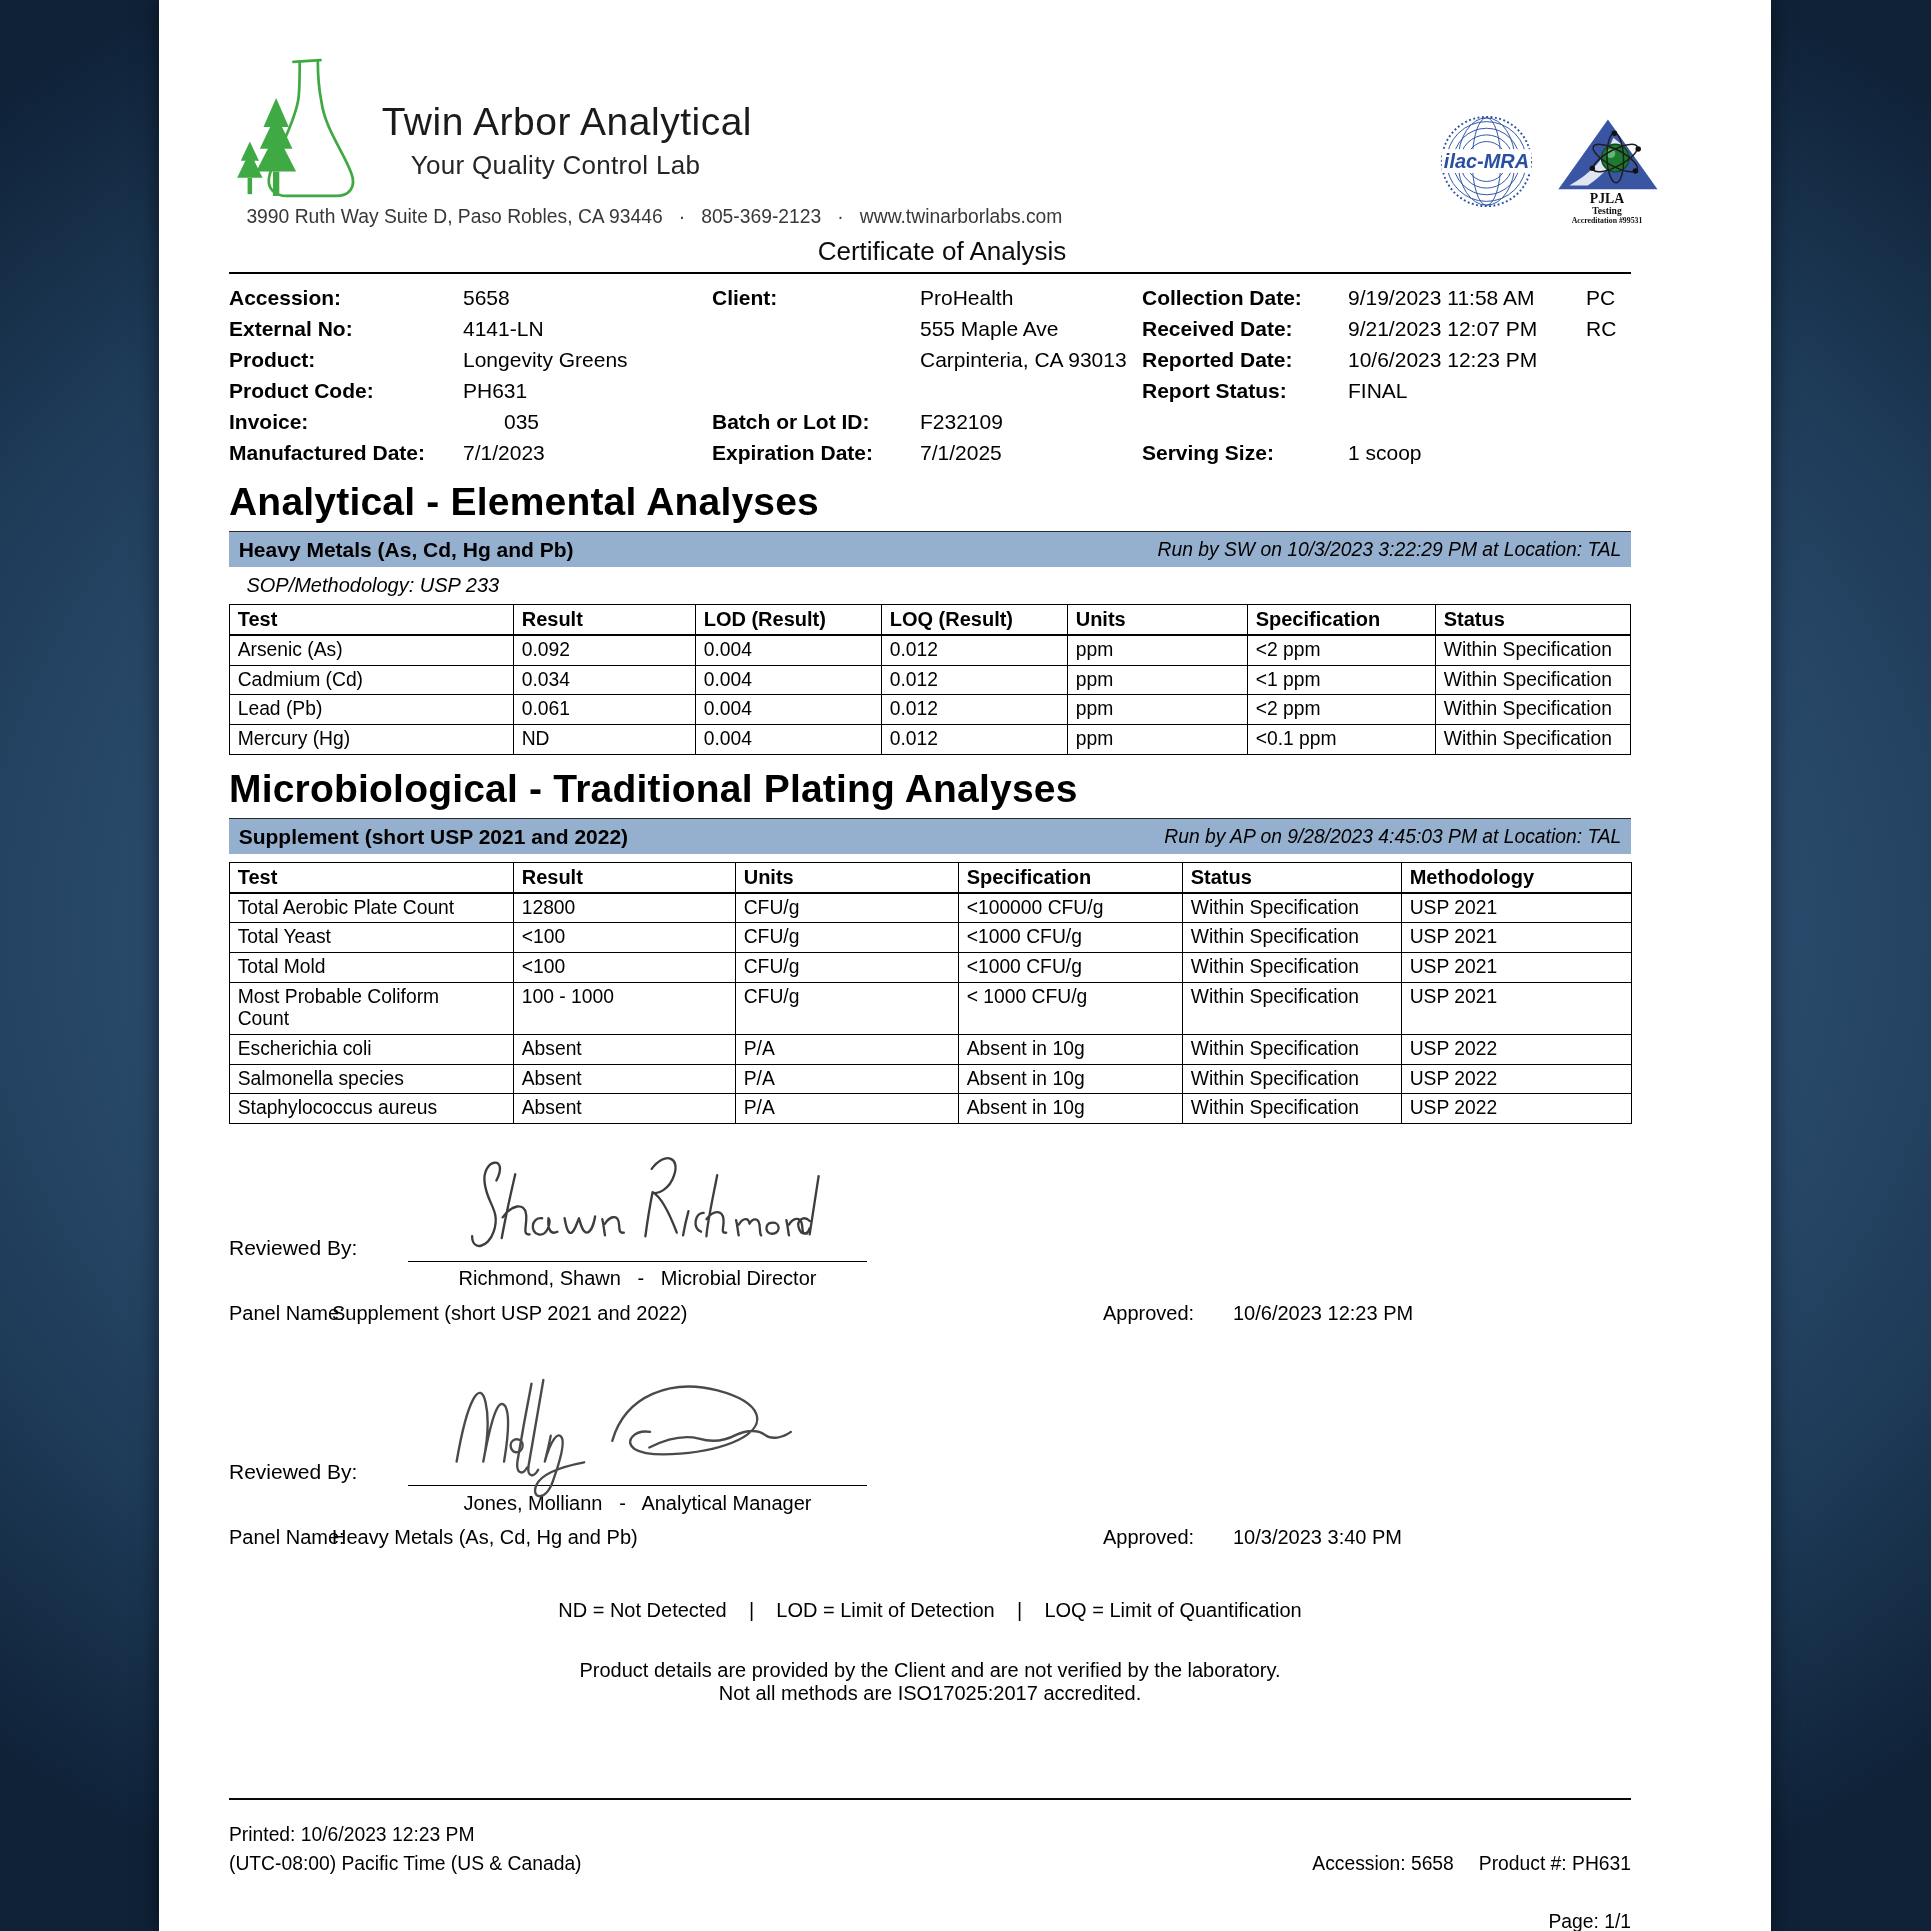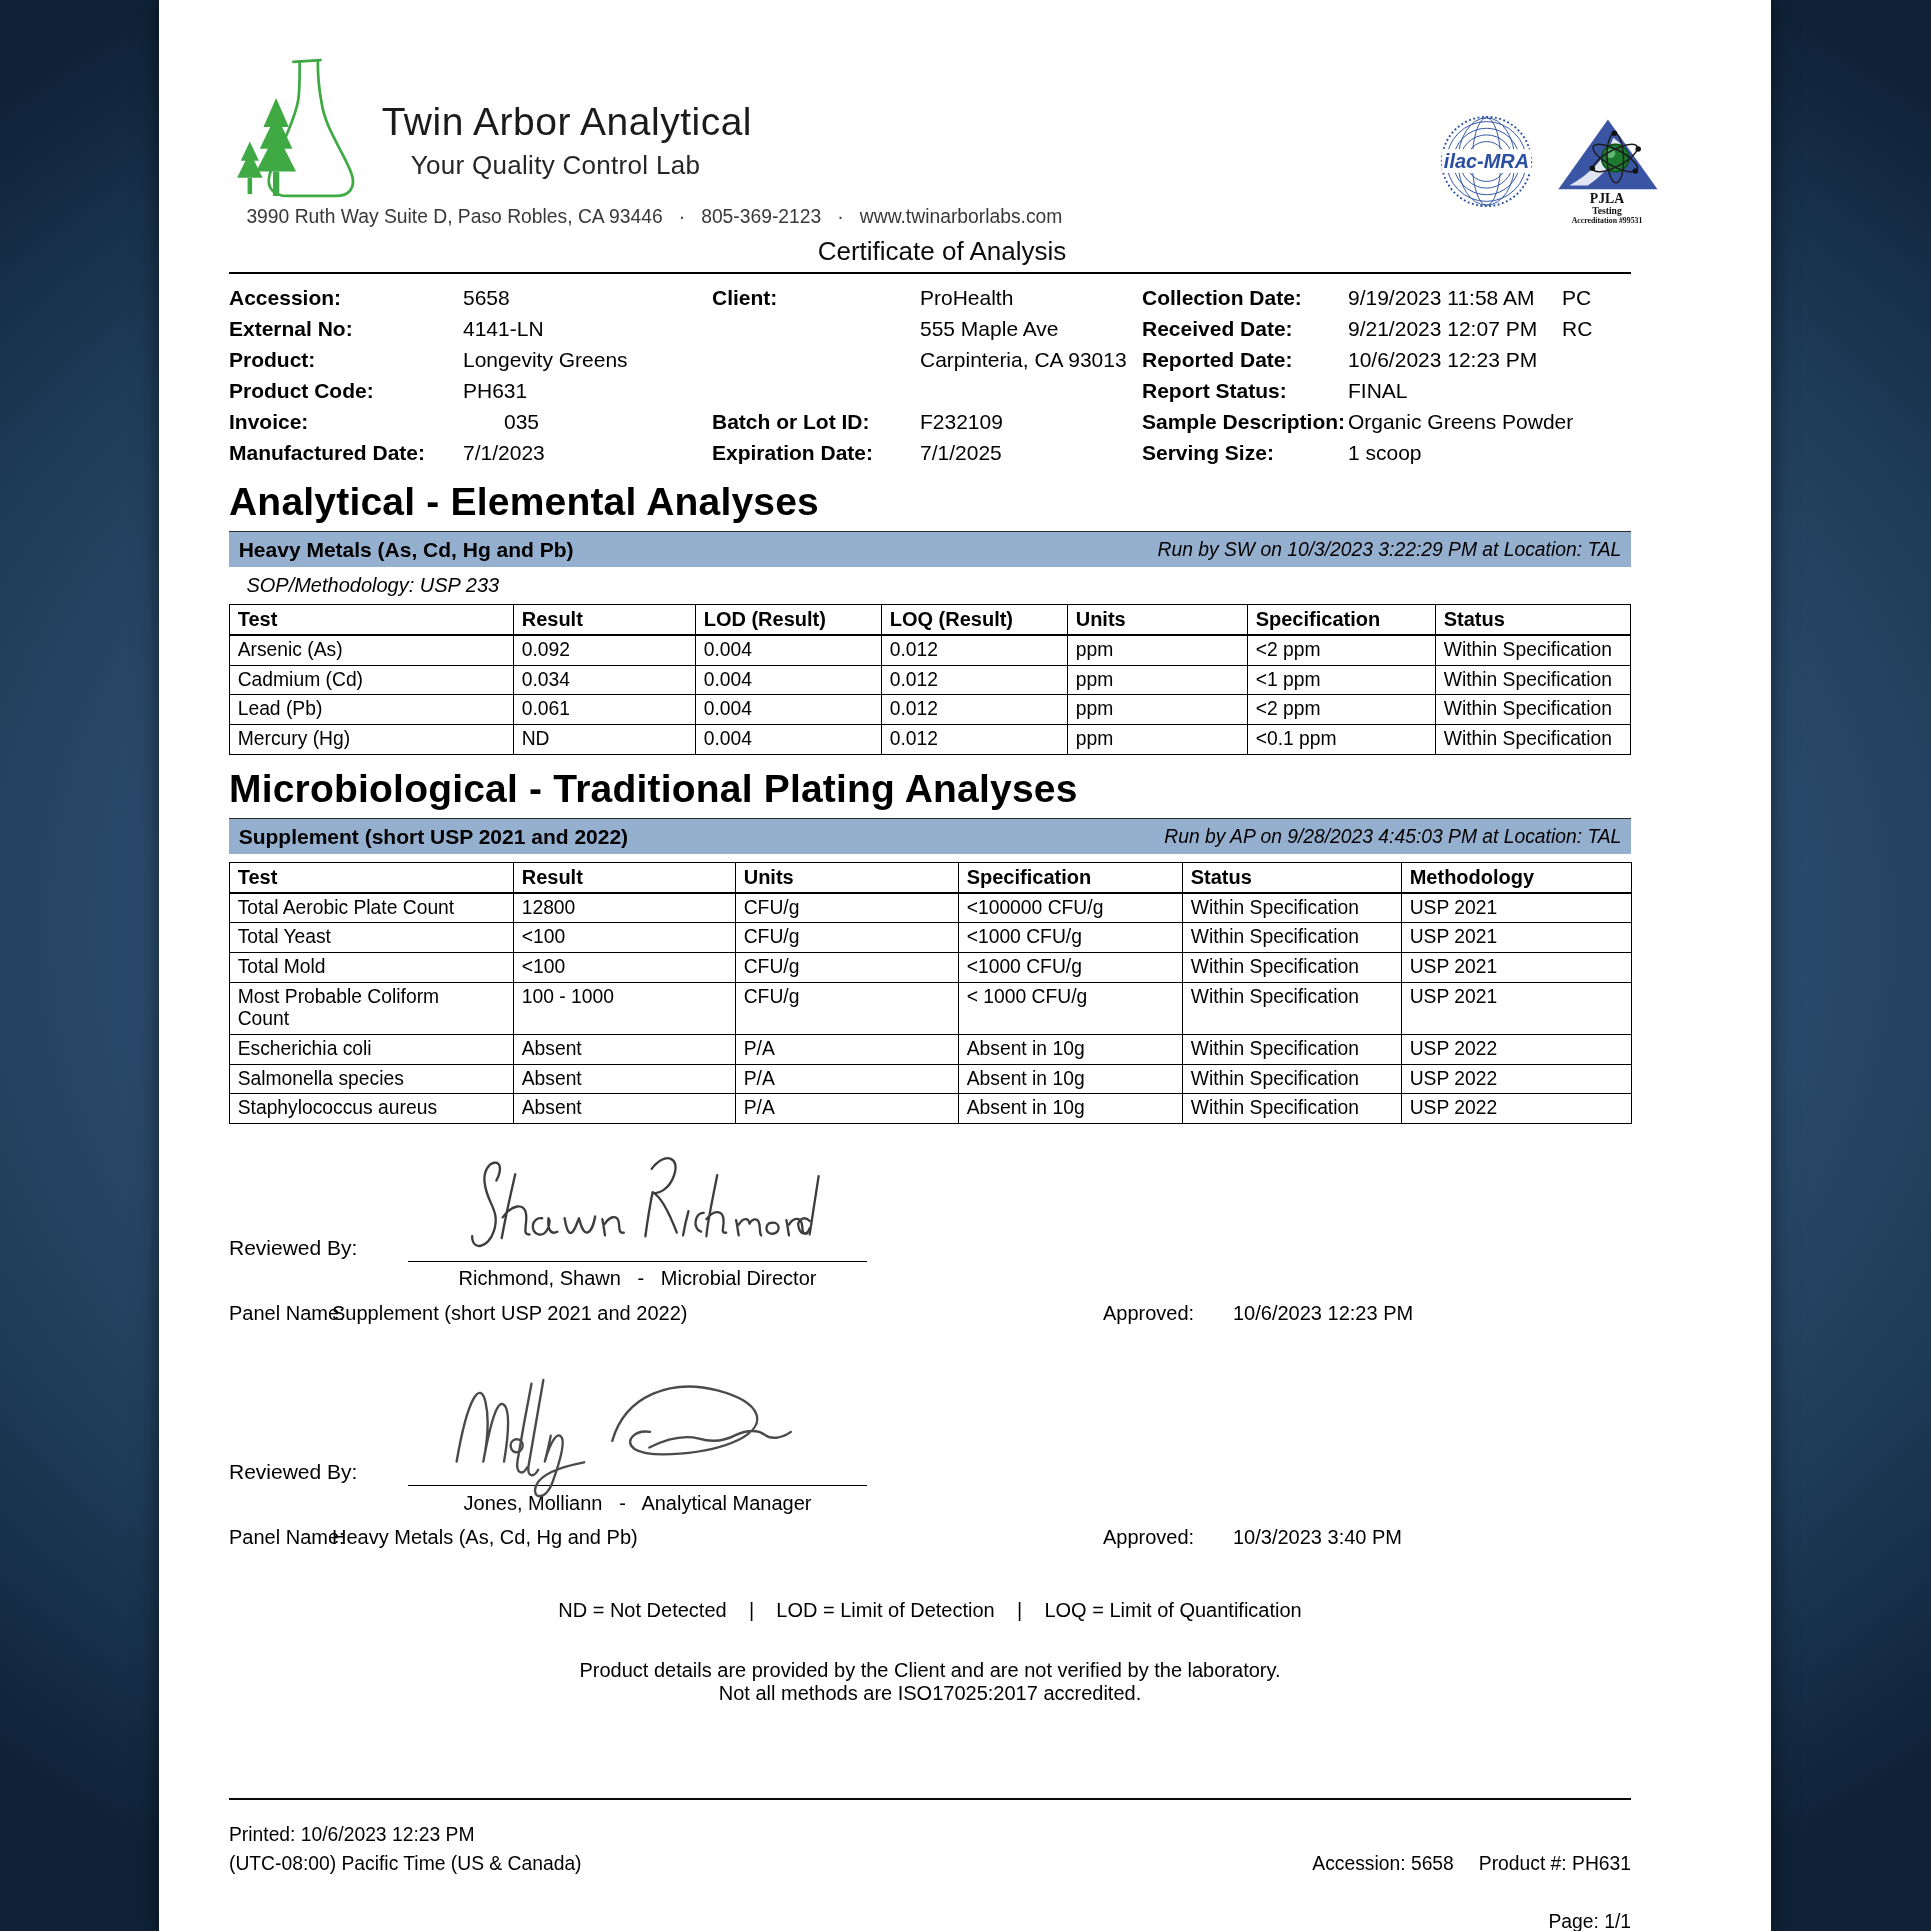--- a/index.html
+++ b/index.html
@@ -39,7 +39,7 @@
   .val { white-space:pre; }
   .val-invoice { padding-left:41px; }
   .indent2 { padding-left:208px; }
-  .tag { position:absolute; left:420px; }
+  .tag { position:absolute; left:444px; }
   .c1 { grid-column:1; } .c2 { grid-column:2; } .c3 { grid-column:3; }
   .r1{grid-row:1}.r2{grid-row:2}.r3{grid-row:3}.r4{grid-row:4}.r5{grid-row:5}.r6{grid-row:6}
 

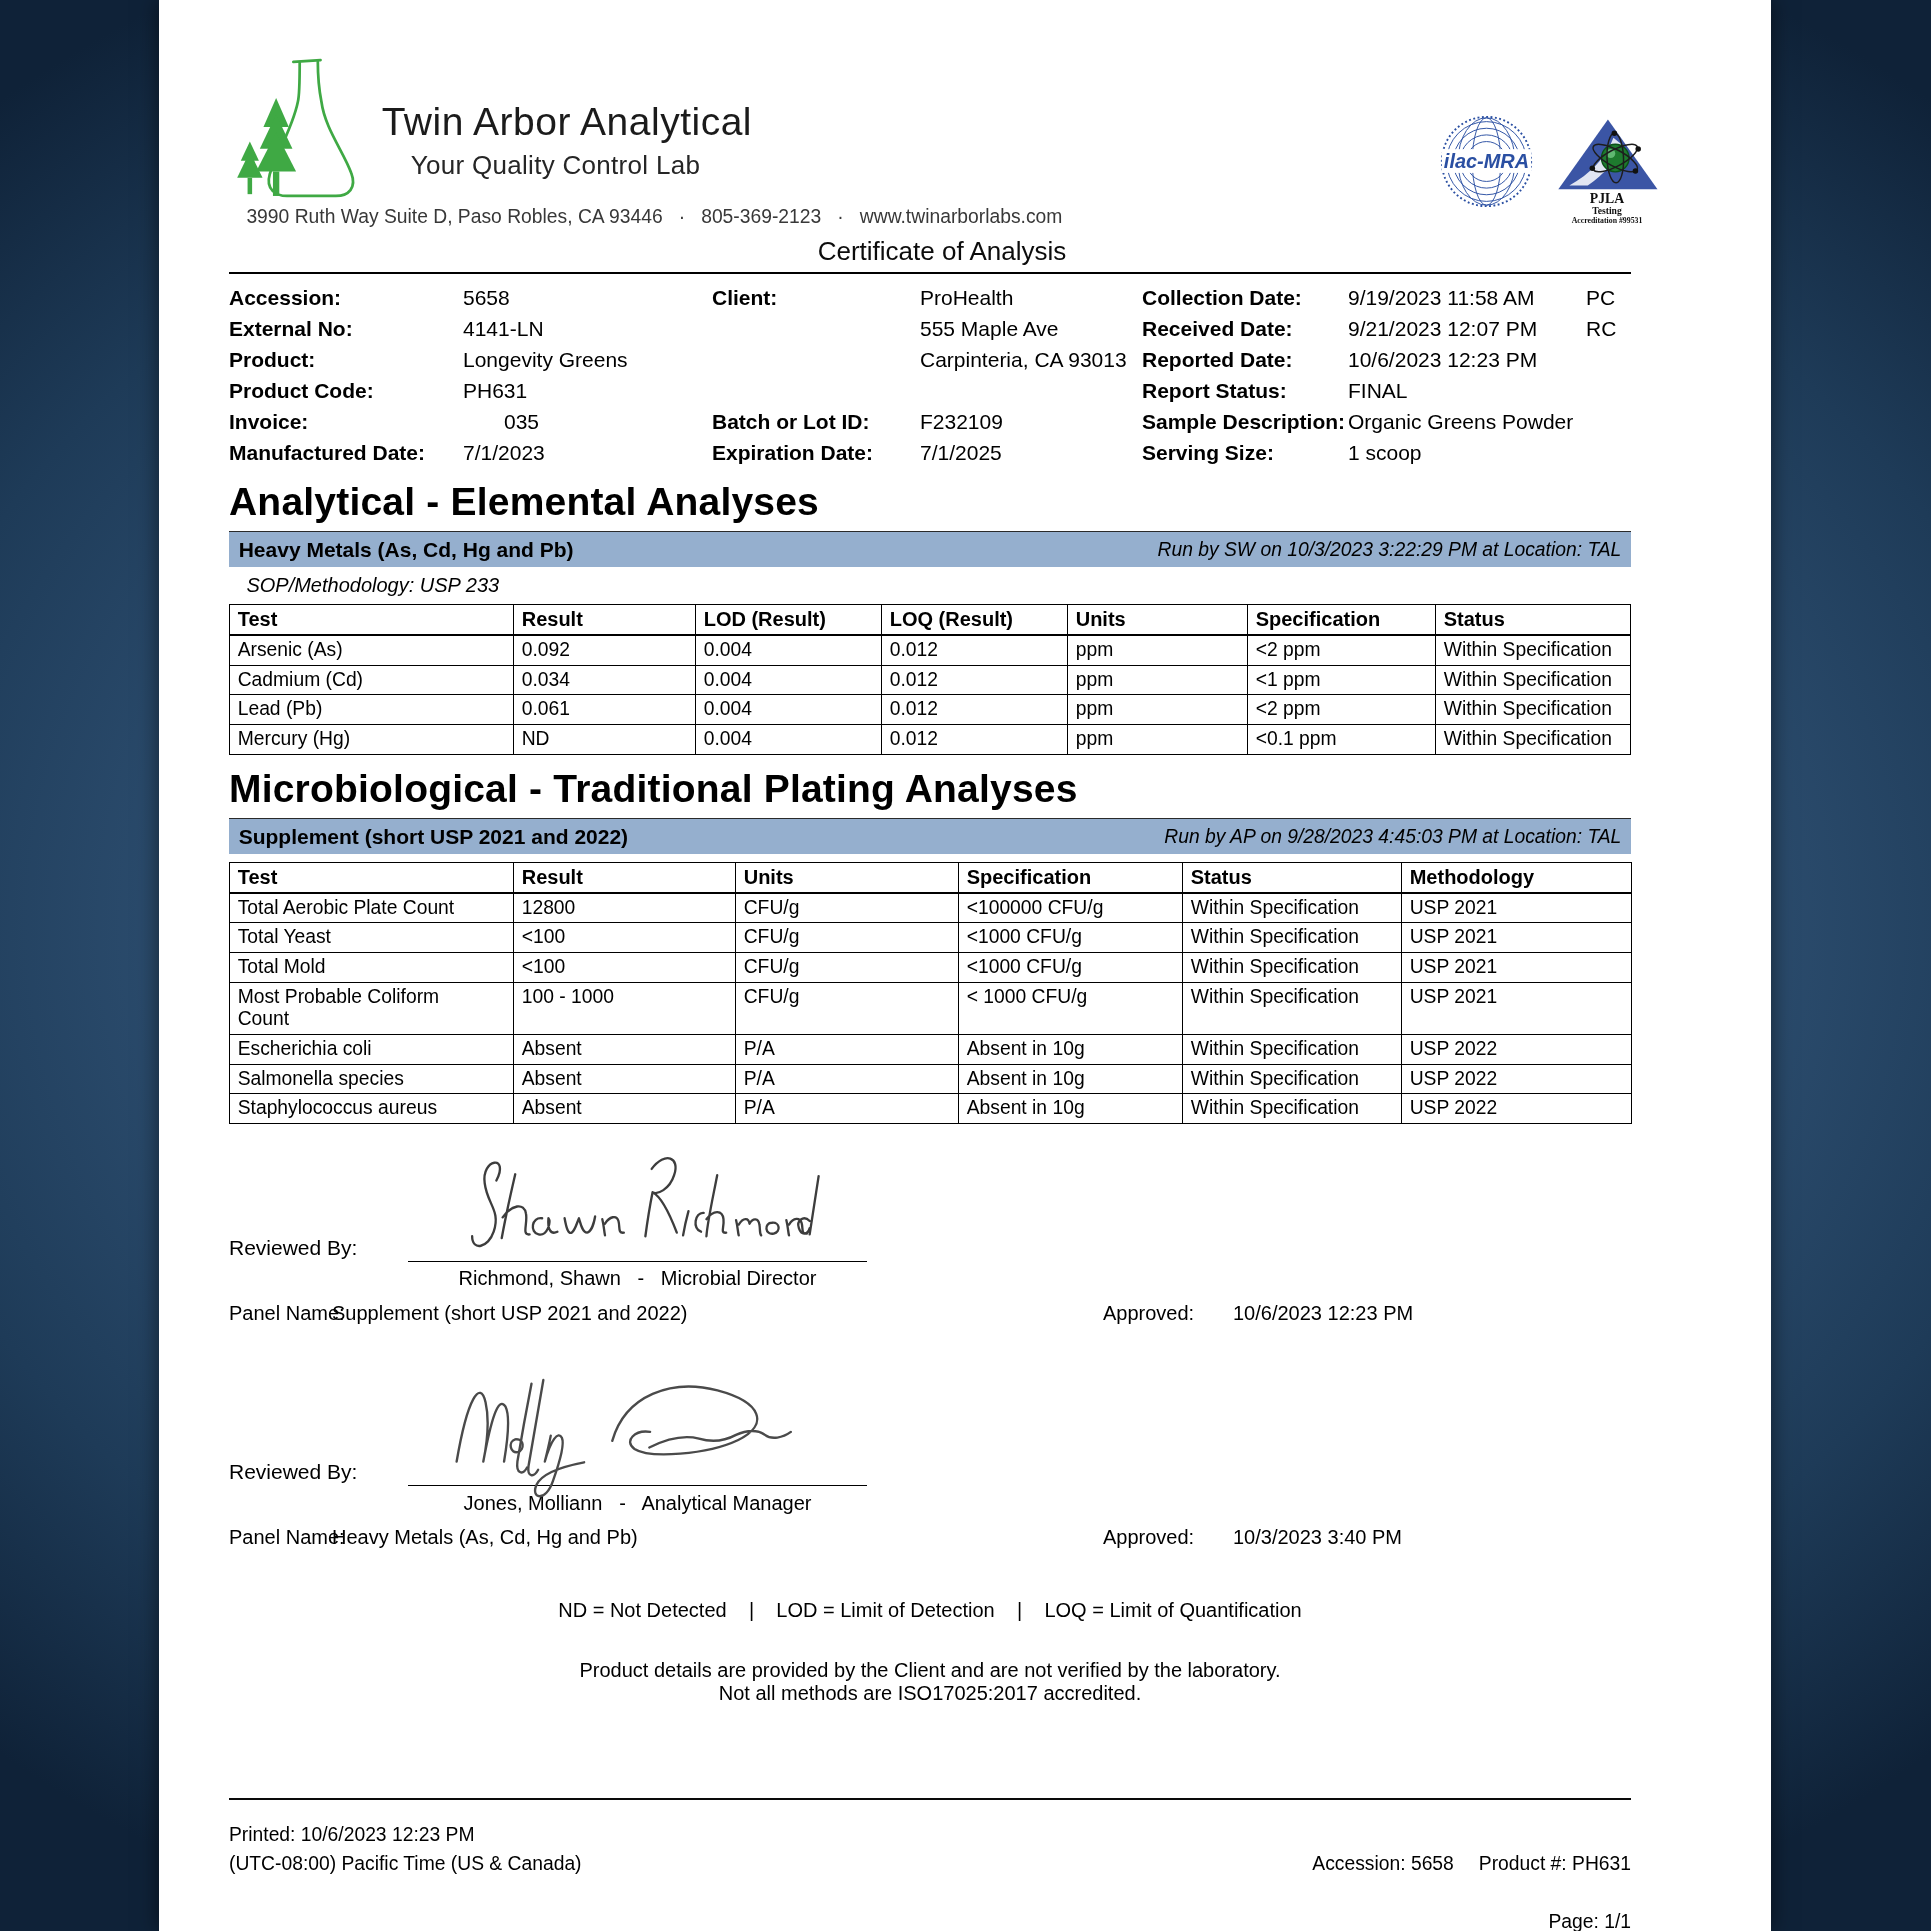--- a/index.html
+++ b/index.html
@@ -217,10 +217,6 @@
           <span class="lbl lbl3">Report Status:</span>
           <span class="val">FINAL</span>
         </div>
-      <div class="cell c3 r5">
-          <span class="lbl lbl3">Sample Description:</span>
-          <span class="val">Organic Greens Powder</span>
-        </div>
       <div class="cell c3 r6">
           <span class="lbl lbl3">Serving Size:</span>
           <span class="val">1 scoop</span>

